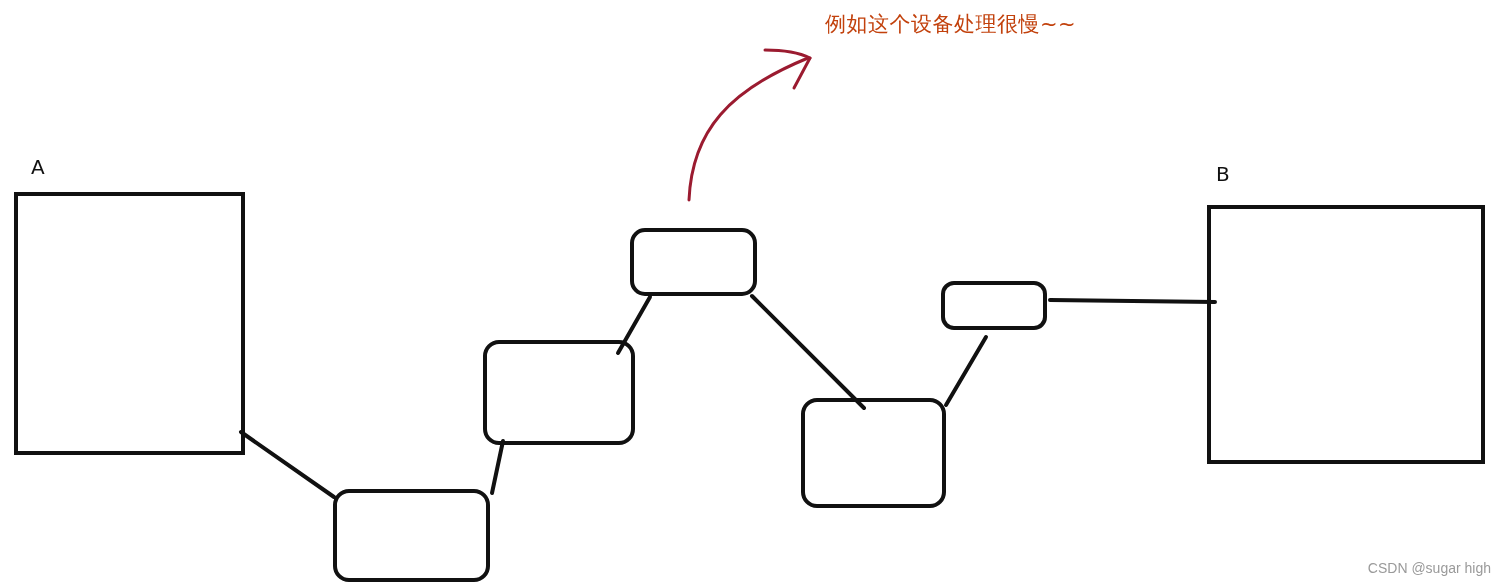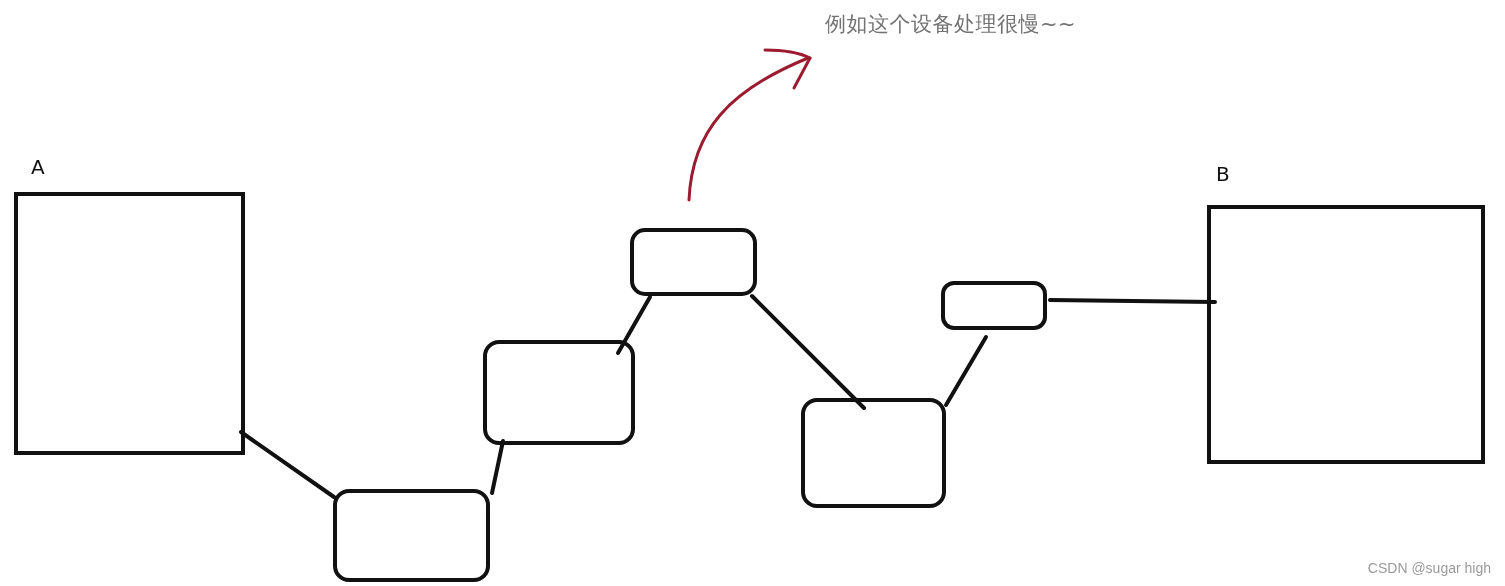--- a/index.html
+++ b/index.html
@@ -43,7 +43,7 @@
 <div class="label" style="left:31px; top:155px;">A</div>
 <div class="label" style="left:1216px; top:162px;">B</div>
 
-<div class="annotation" style="left:825px; top:10px; color:#737373;">例如这个设备处理很慢~~</div>
+<div class="annotation" style="left:825px; top:10px; color:#c2410c;">例如这个设备处理很慢~~</div>
 
 <div class="watermark">CSDN @sugar high</div>
 

